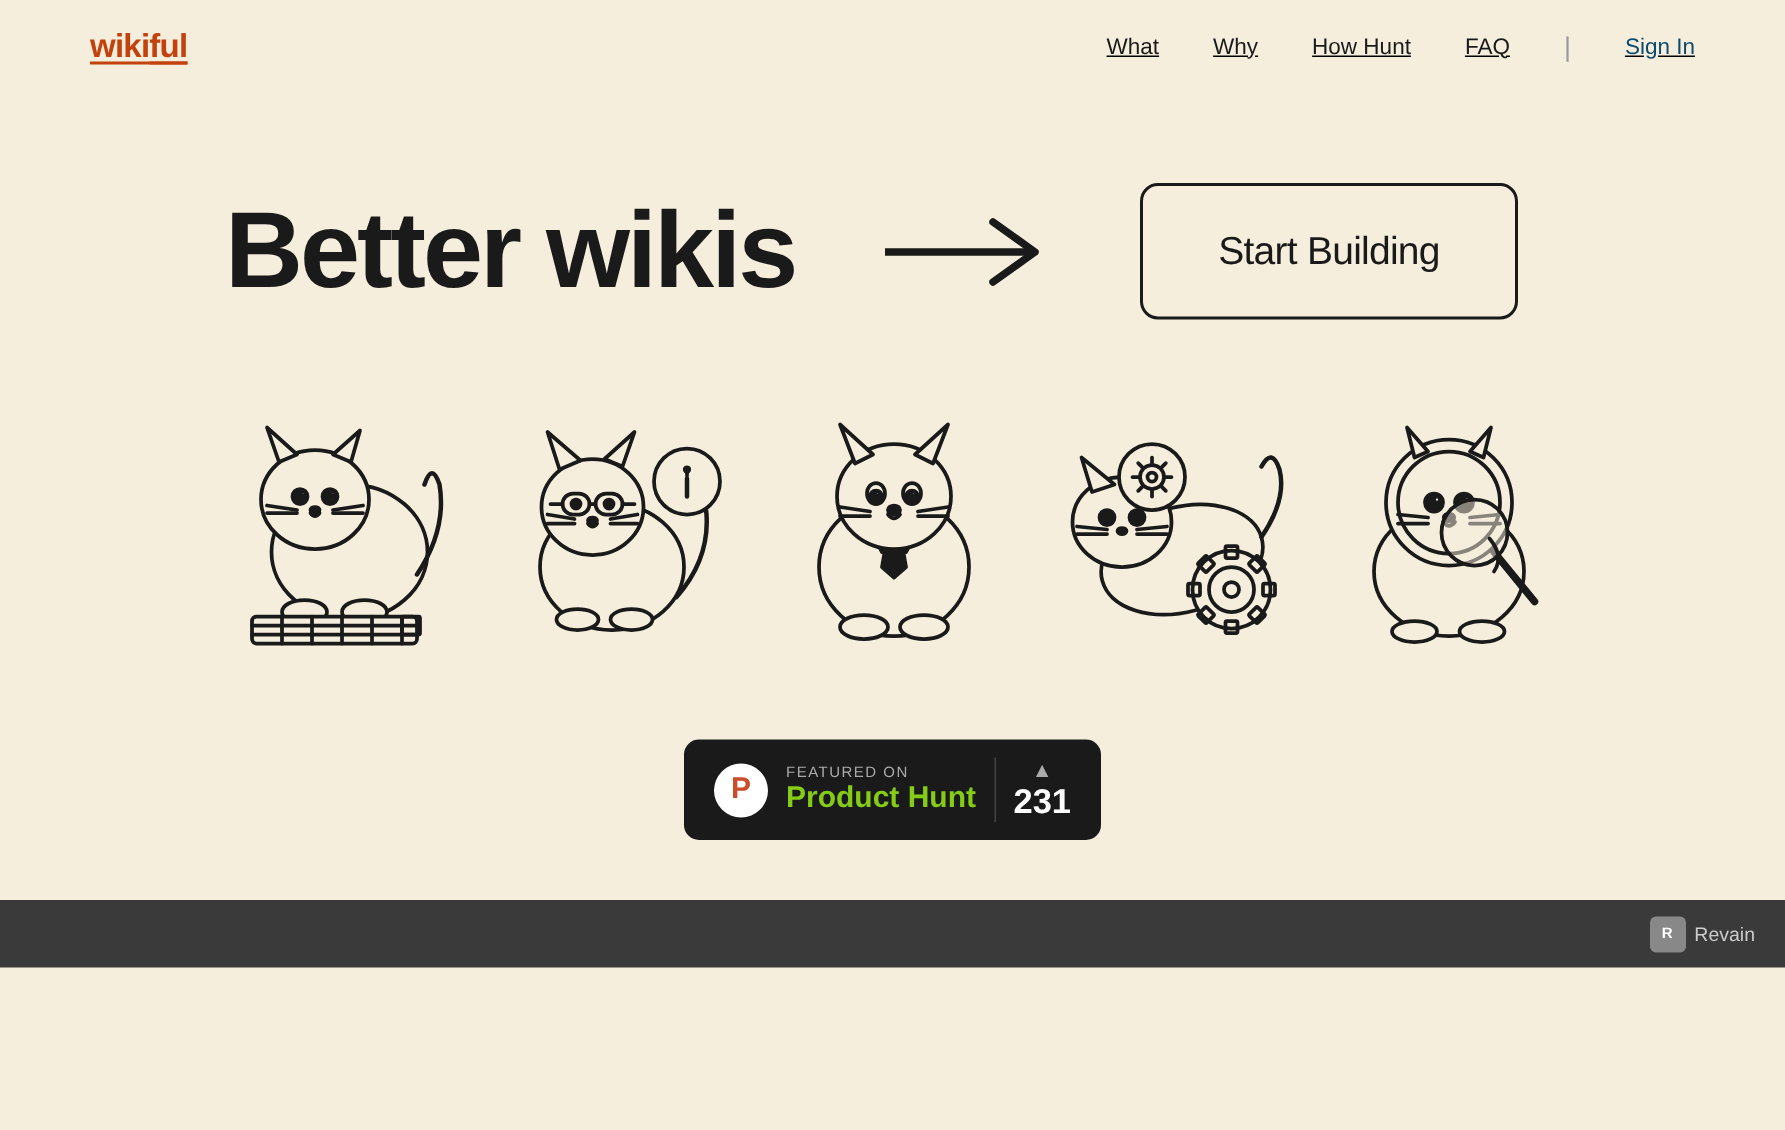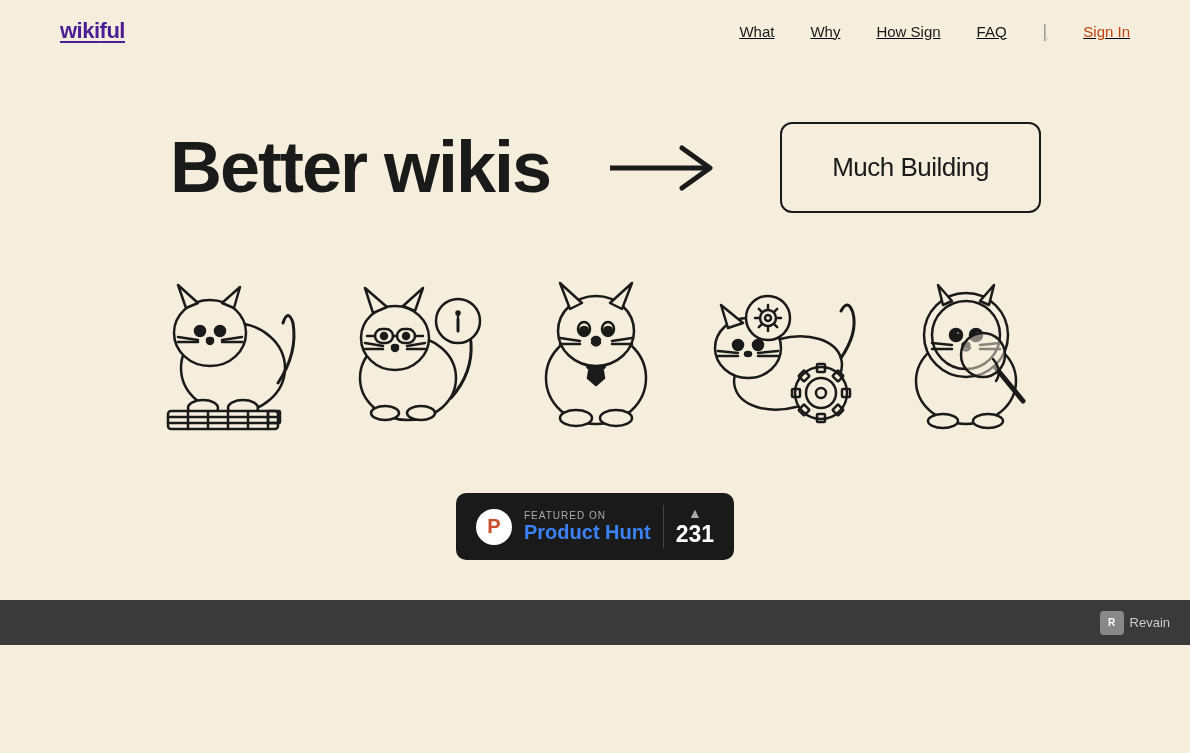--- a/index.html
+++ b/index.html
@@ -24,7 +24,7 @@
     .logo {
       font-size: 22px;
       font-weight: 600;
-      color: #4c1d95;
+      color: #c2410c;
       letter-spacing: -0.5px;
     }
 

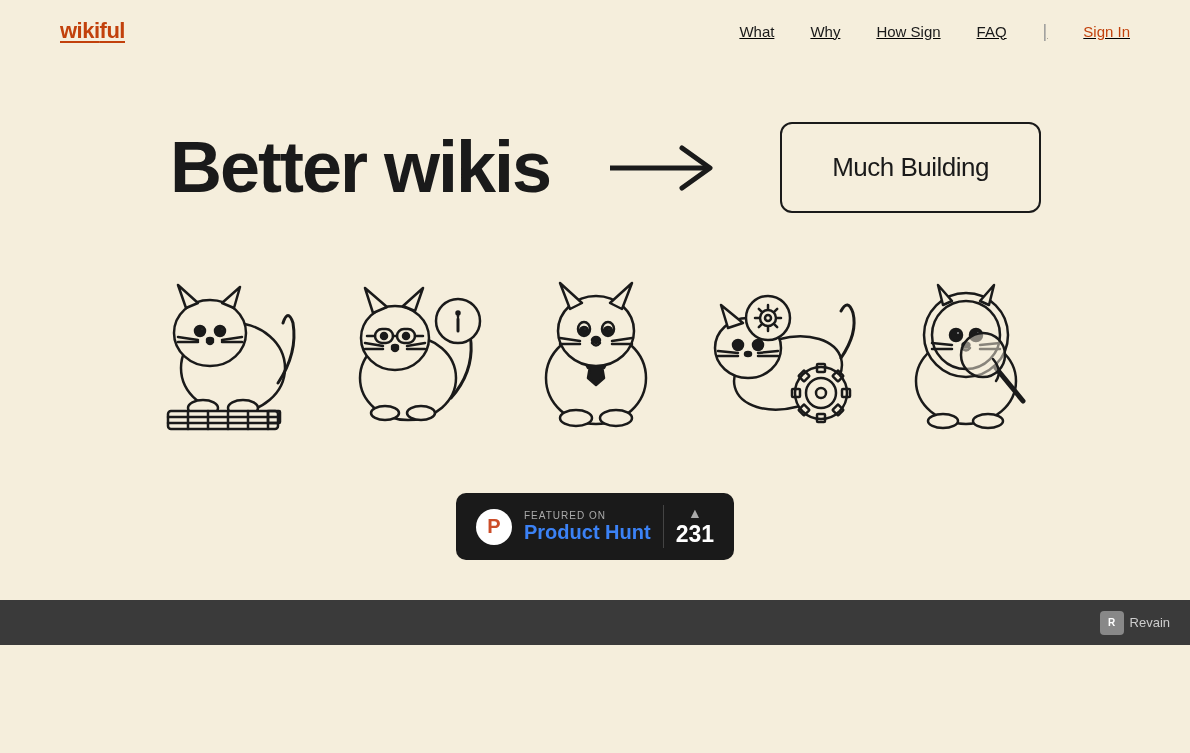--- a/index.html
+++ b/index.html
@@ -227,7 +227,7 @@
   <div class="nav-links">
     <a class="nav-link">What</a>
     <a class="nav-link">Why</a>
-    <a class="nav-link">How Sign</a>
+    <a class="nav-link">How Hunt</a>
     <a class="nav-link">FAQ</a>
     <span class="nav-separator">|</span>
     <a class="nav-signin">Sign In</a>

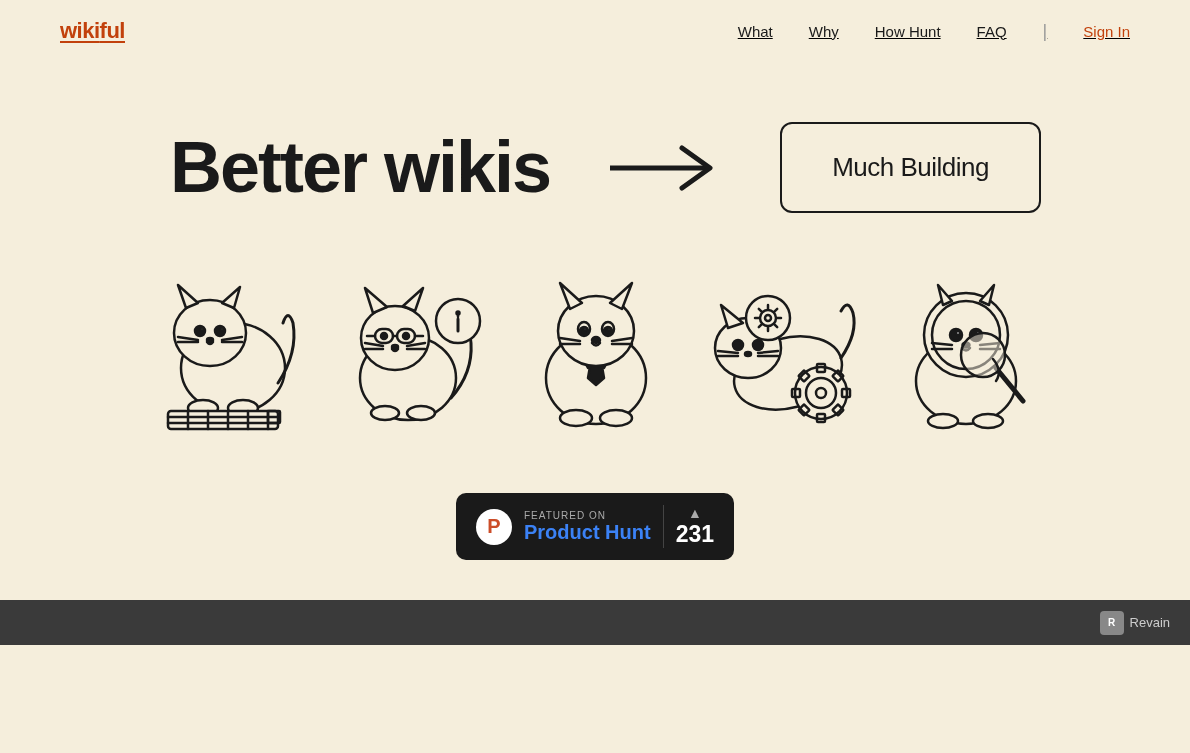--- a/index.html
+++ b/index.html
@@ -54,7 +54,7 @@
 
     .nav-signin {
       font-size: 15px;
-      color: #c2410c;
+      color: #0c4a6e;
       cursor: pointer;
     }
 

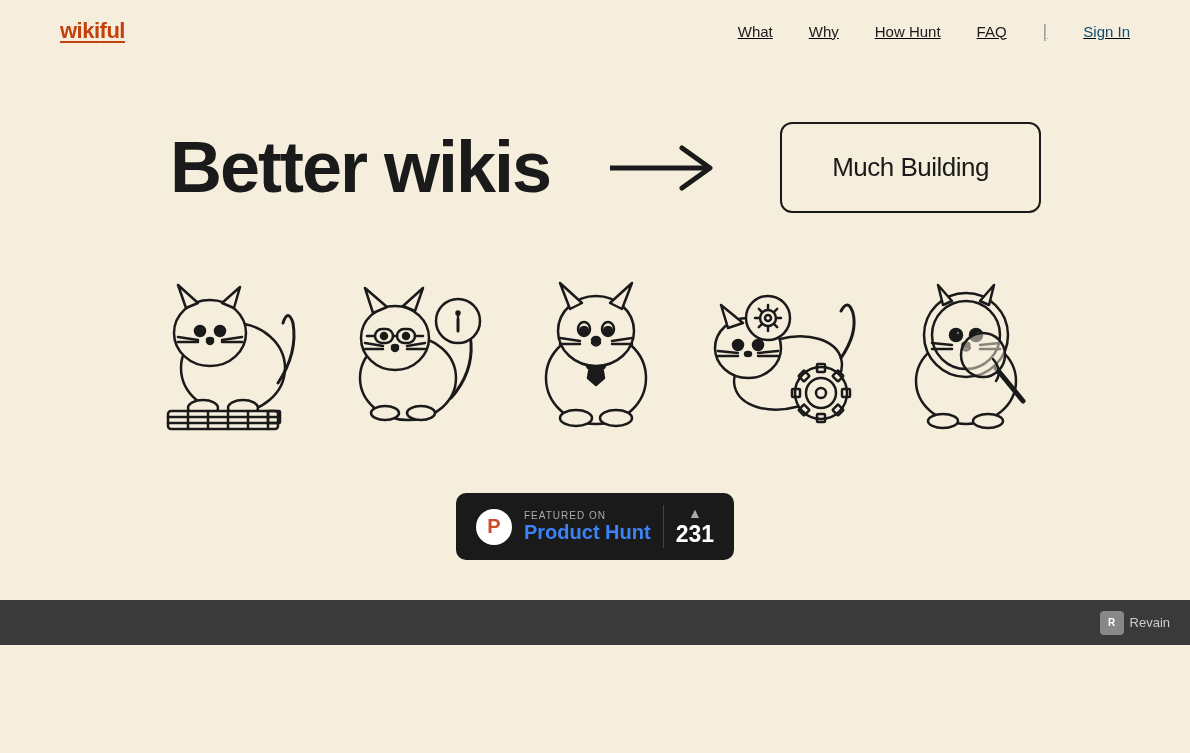--- a/index.html
+++ b/index.html
@@ -64,7 +64,6 @@
       align-items: center;
       padding: 60px 60px 40px 150px;
       gap: 0;
-      margin-left: 20px;
     }
 
     .hero-title {

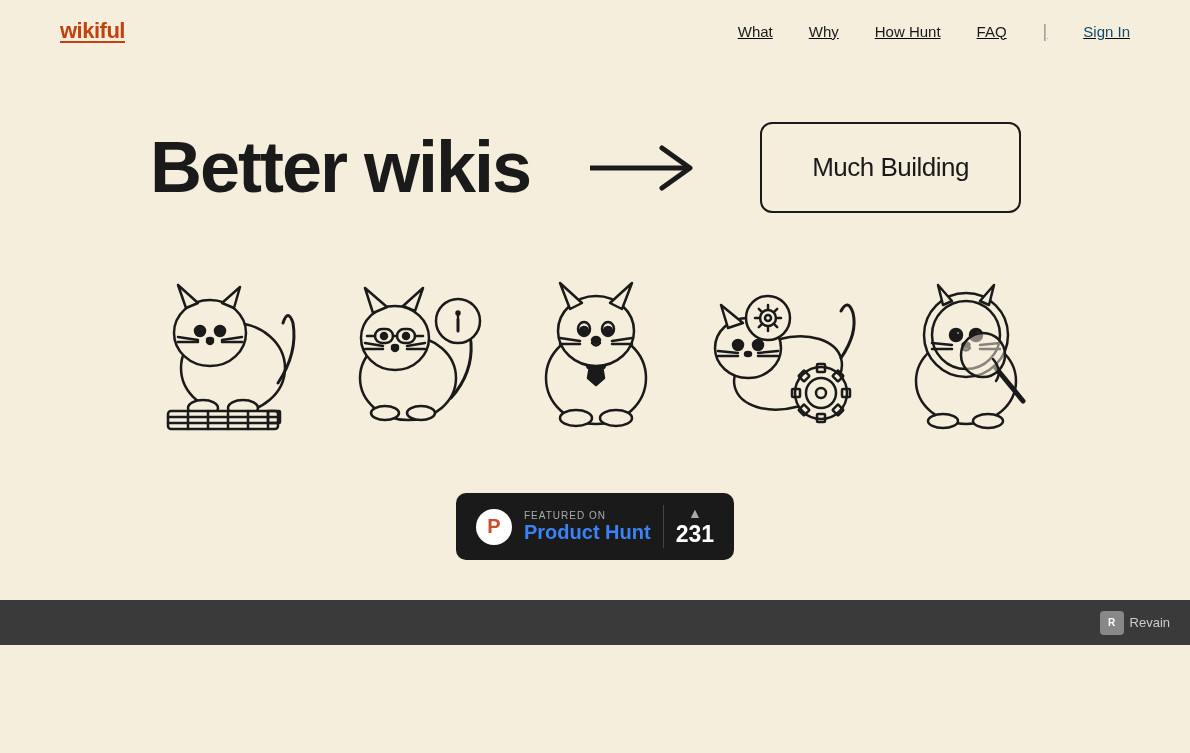--- a/index.html
+++ b/index.html
@@ -247,7 +247,7 @@
     </svg>
   </div>
 
-  <button class="start-building-btn">Much Building</button>
+  <button class="start-building-btn">Start Building</button>
 </section>
 
 <div class="cats-row">

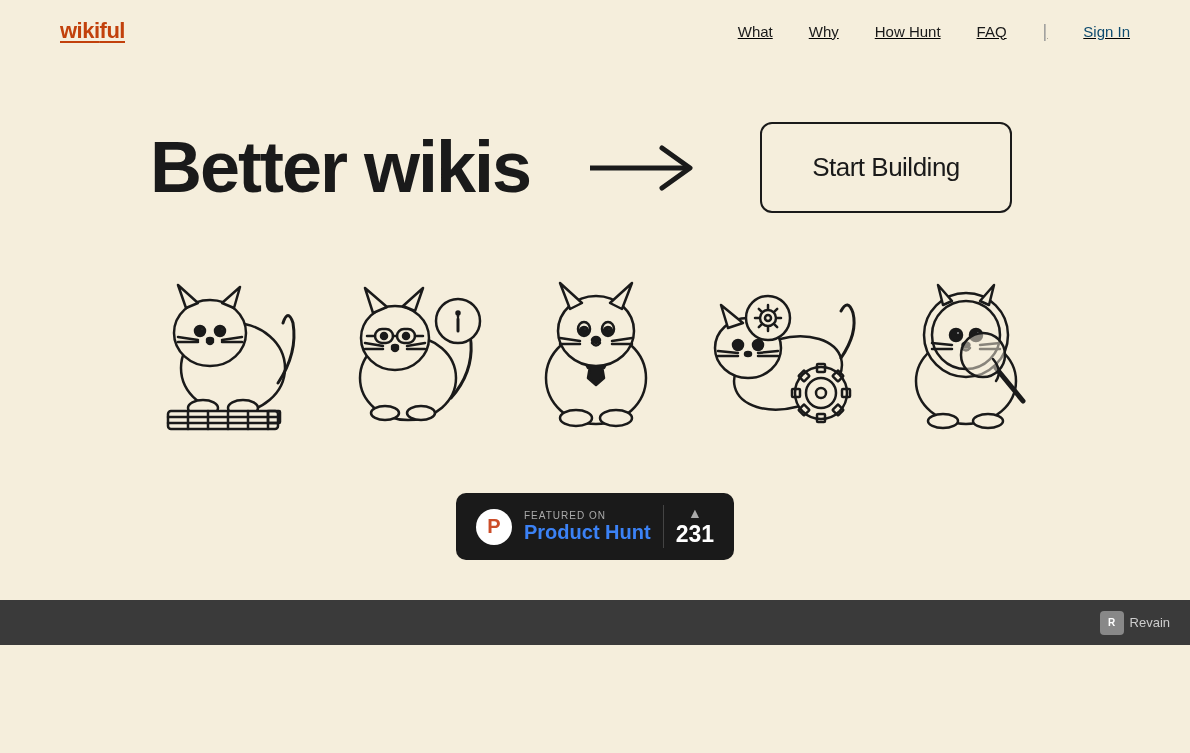--- a/index.html
+++ b/index.html
@@ -162,7 +162,7 @@
     .ph-product-hunt {
       font-size: 20px;
       font-weight: 700;
-      color: #3b82f6;
+      color: #84cc16;
     }
 
     .ph-count-group {

